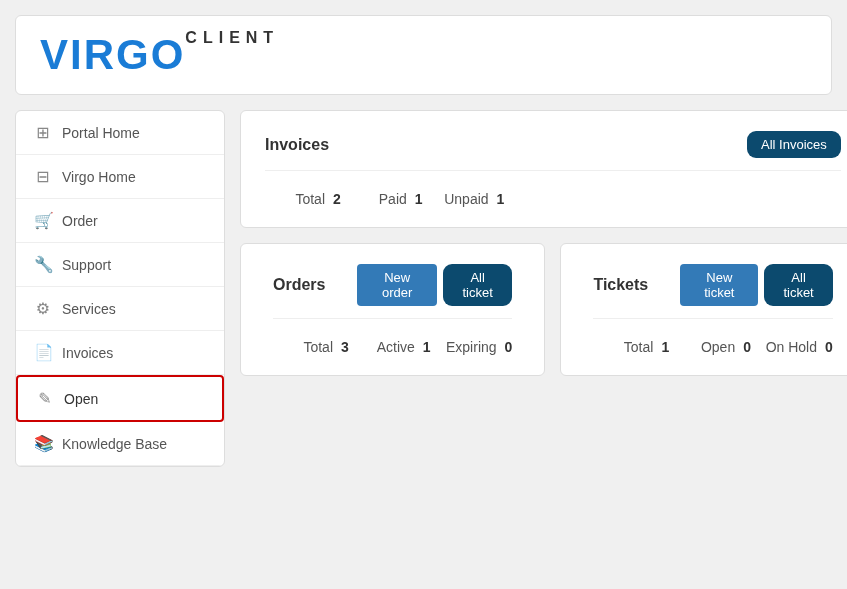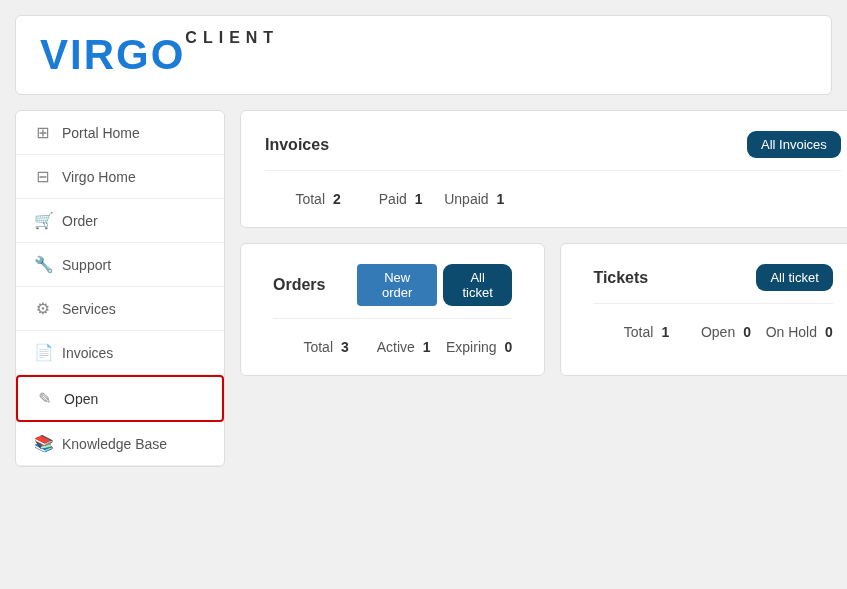--- a/index.html
+++ b/index.html
@@ -215,6 +215,7 @@
           <div class="bottom-card-header">
             <span class="card-title">Tickets</span>
             <div class="btn-group">
+              <button class="btn-blue">New ticket</button>
               <button class="btn-all">All ticket</button>
             </div>
           </div>

